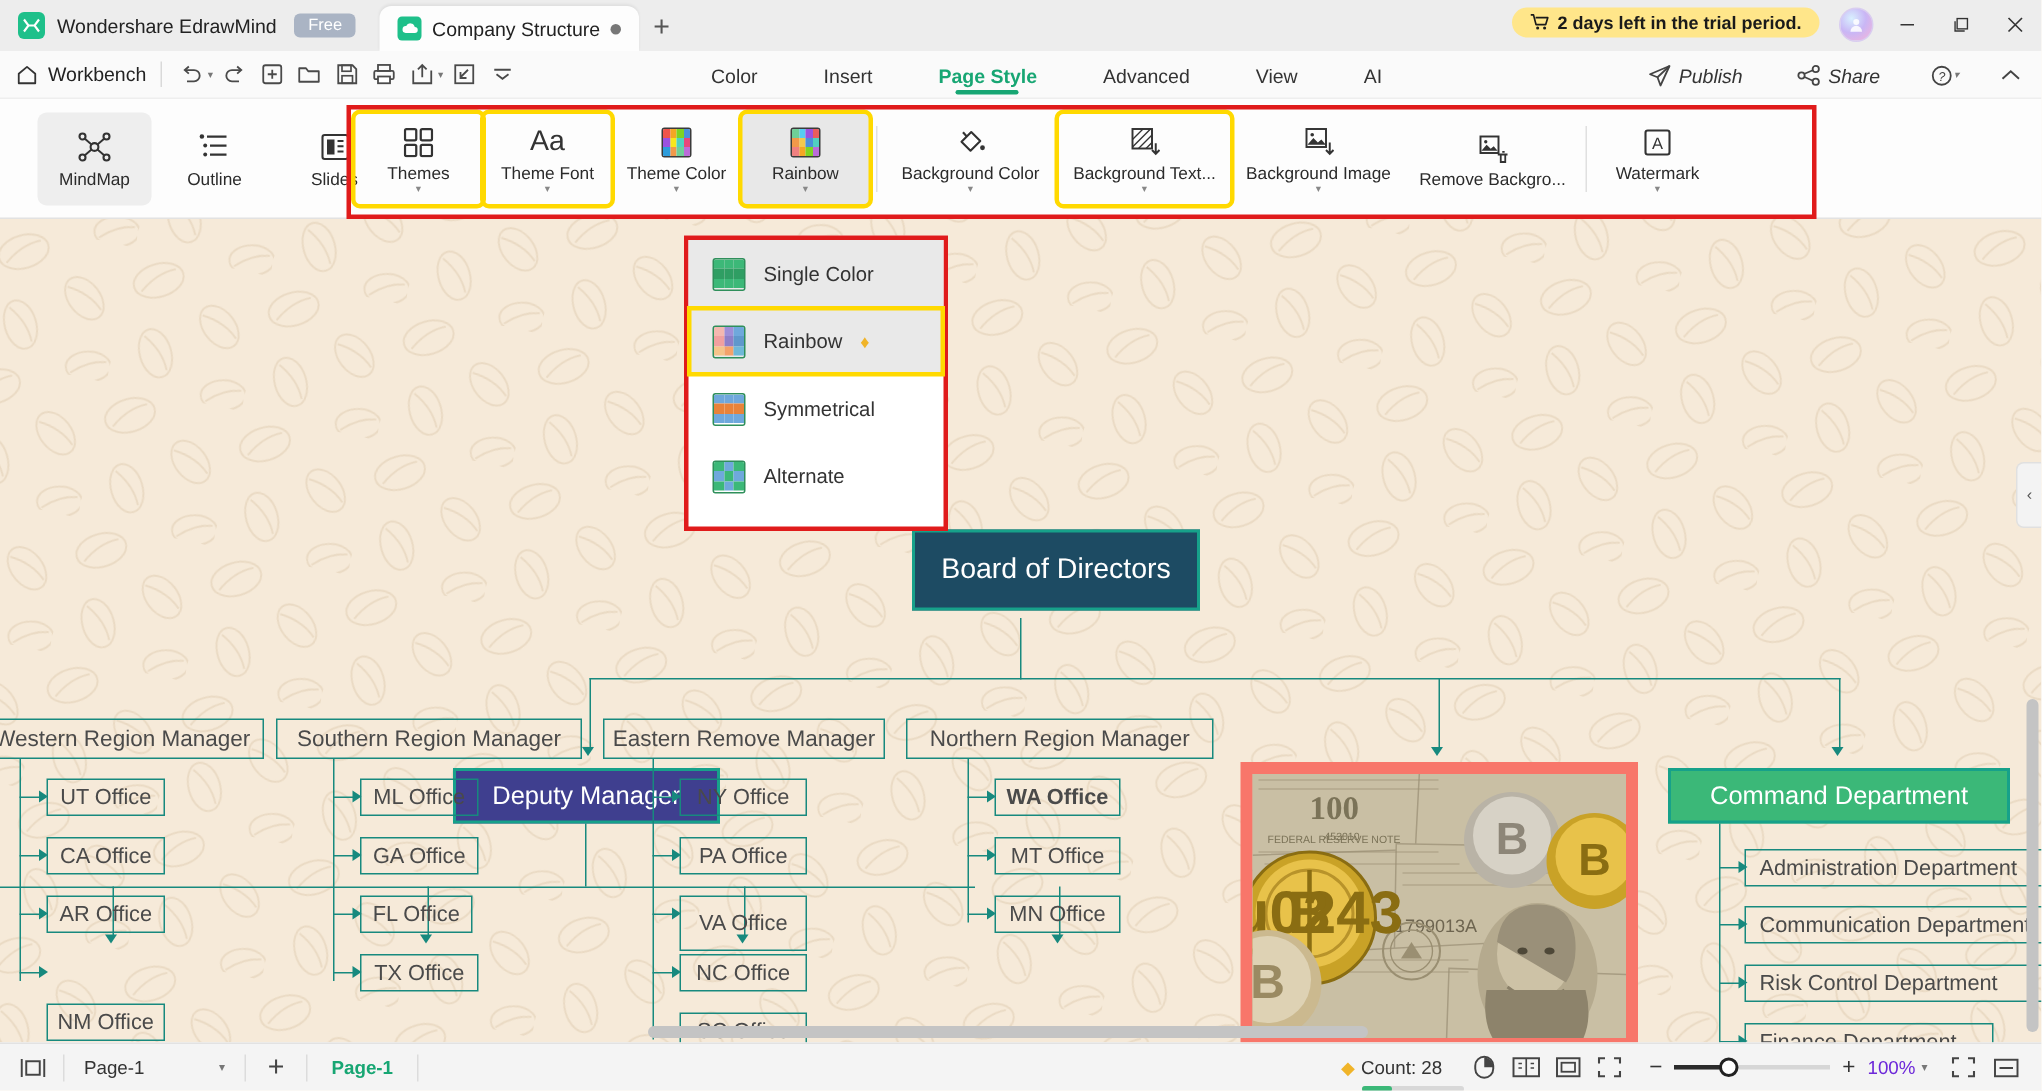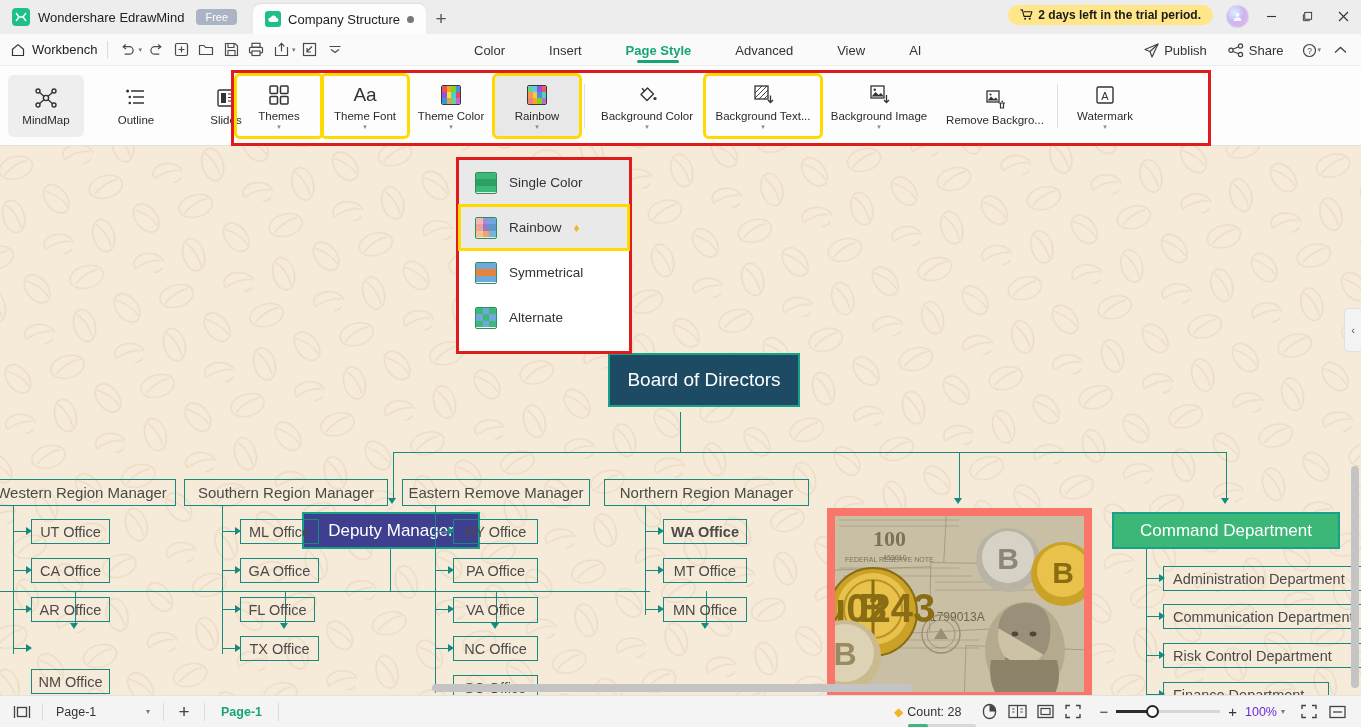--- a/index.html
+++ b/index.html
@@ -93,7 +93,7 @@
     background: #17a673; border-radius: 2px;
   }
   .right-menu { position: absolute; right: 4px; top: 0; display: flex;
-                align-items: center; height: 32px; gap: 5px; }
+                align-items: center; height: 32px; gap: 20px; font-style: italic; }
   .rm { display: flex; align-items: center; gap: 5px; font-size: 13px;
         color: #333; padding: 0 8px; height: 32px; }
 

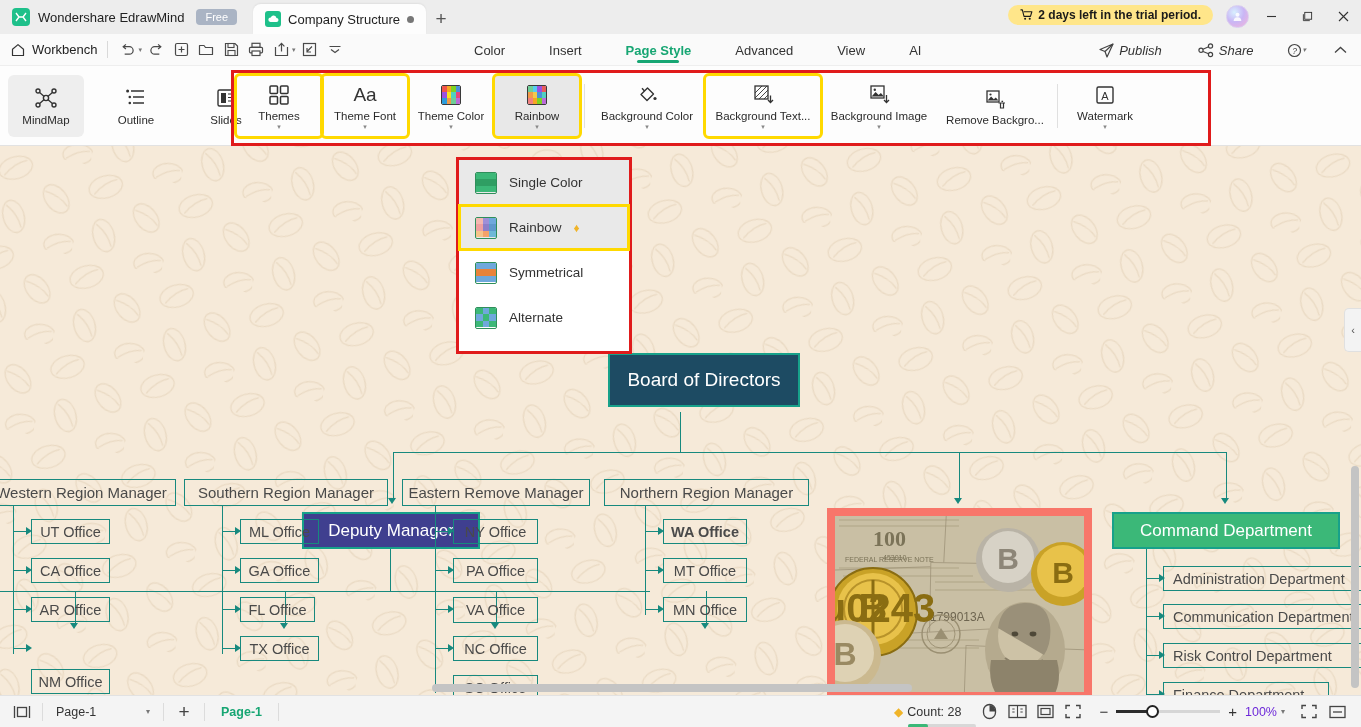--- a/index.html
+++ b/index.html
@@ -103,7 +103,7 @@
     background: #fdfdfd; border-bottom: 1px solid #e2e2e2;
     display: flex; align-items: center;
   }
-  .view-group { display: flex; align-items: center; gap: 14px; padding-left: 8px; }
+  .view-group { display: flex; align-items: center; gap: 4px; padding-left: 25px; }
   .rb-item {
     width: 76px; height: 62px; display: flex; flex-direction: column;
     align-items: center; justify-content: center; gap: 3px;

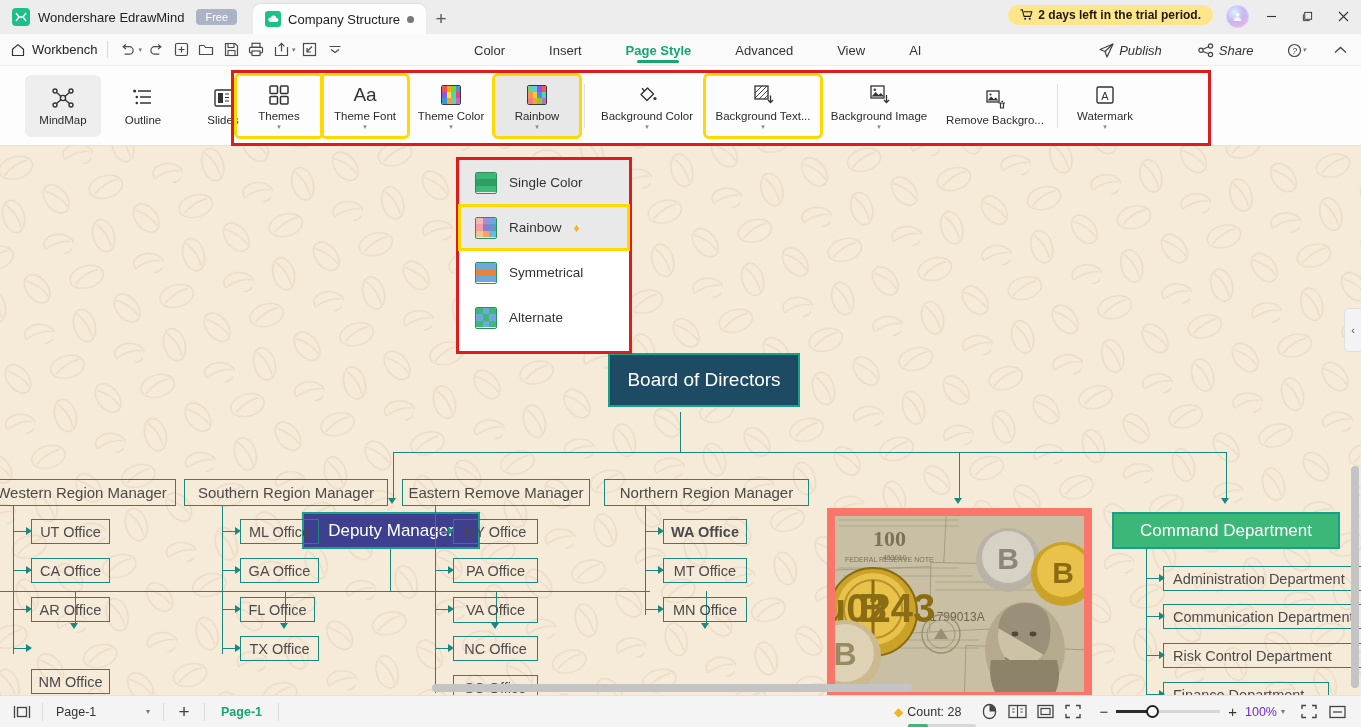--- a/index.html
+++ b/index.html
@@ -746,7 +746,7 @@
     <div class="conn h" style="left:435px; top:541px; width:15px;"></div>
     <div class="node node-l3" style="left:453px; top:373px; width:85px; height:25px;">NY Office</div>
     <div class="node node-l3" style="left:453px; top:412px; width:85px; height:25px;">PA Office</div>
-    <div class="node node-l3" style="left:453px; top:451px; width:85px; height:26px;">VA Office</div>
+    <div class="node node-l3" style="left:453px; top:451px; width:85px; height:37px;">VA Office</div>
     <div class="node node-l3" style="left:453px; top:490px; width:85px; height:25px;">NC Office</div>
     <div class="node node-l3" style="left:453px; top:529px; width:85px; height:25px;">SC Office</div>
 

